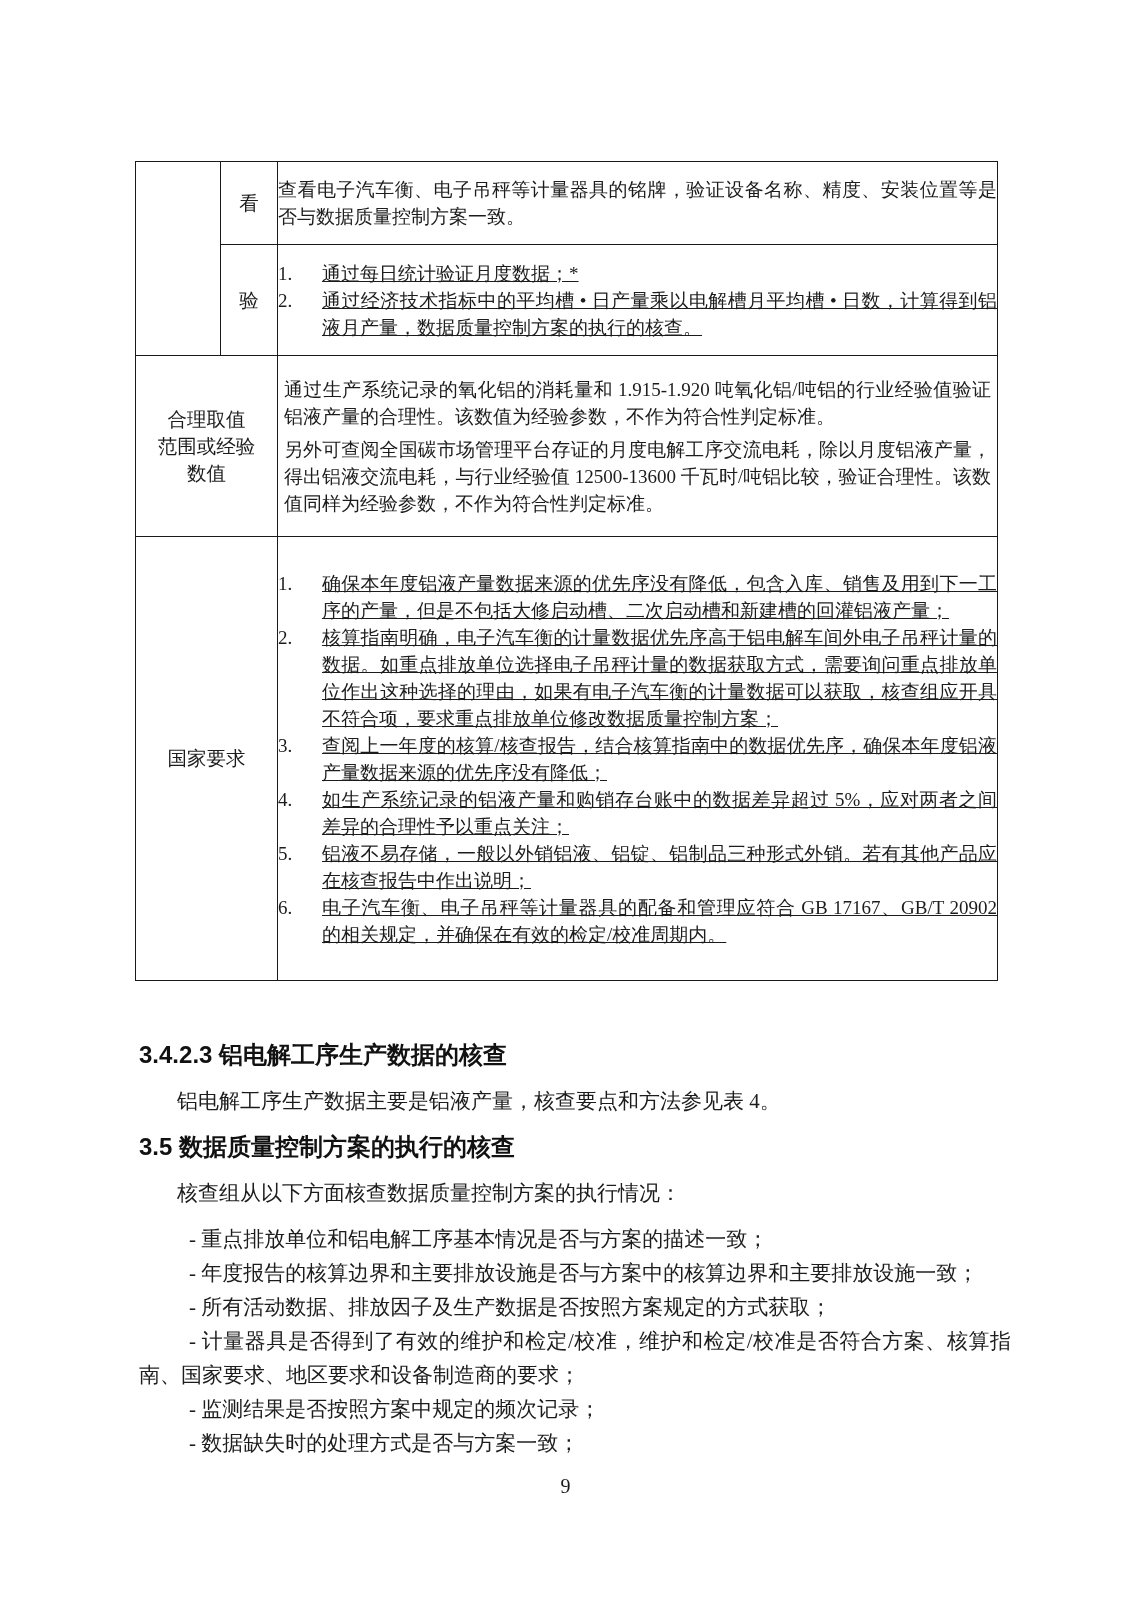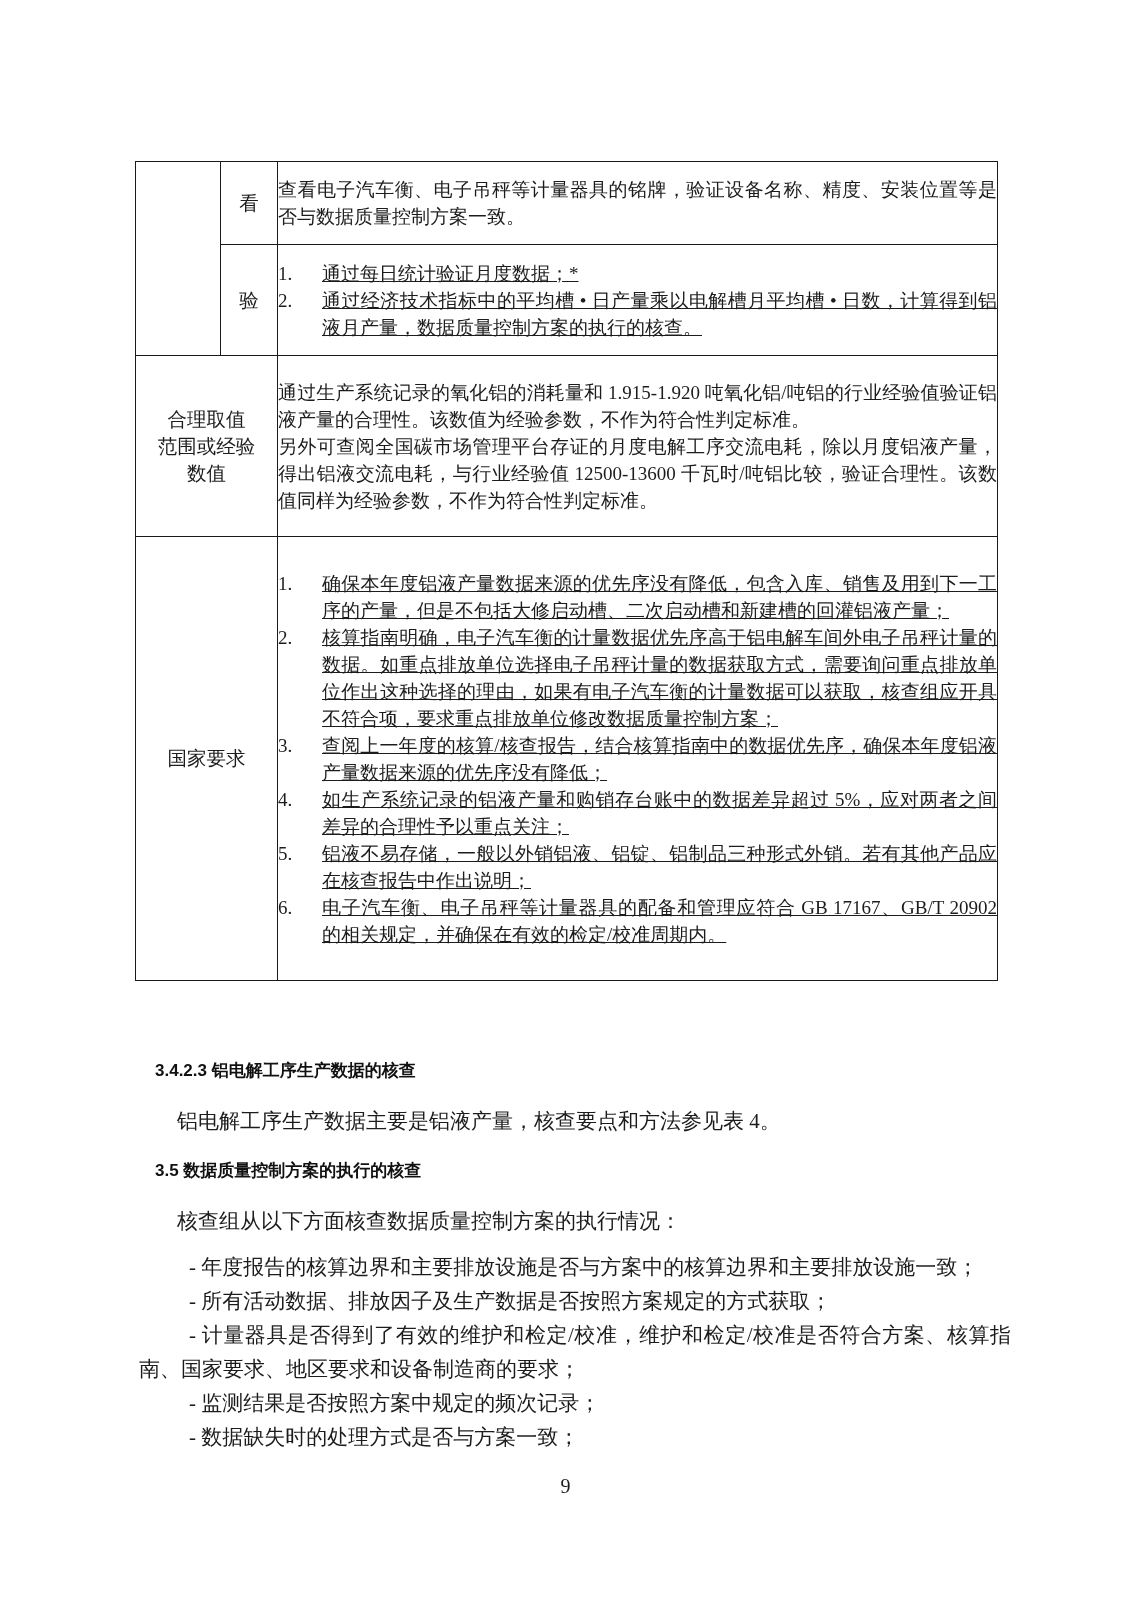--- a/index.html
+++ b/index.html
@@ -44,7 +44,7 @@
     text-align: justify;
     line-height: 27px;
   }
-  .range-para { margin: 0; text-align: justify; }
+  .range-para { margin: 6px; text-align: justify; }
 
   .num-list { width: 100%; }
   .num-item { display: flex; }

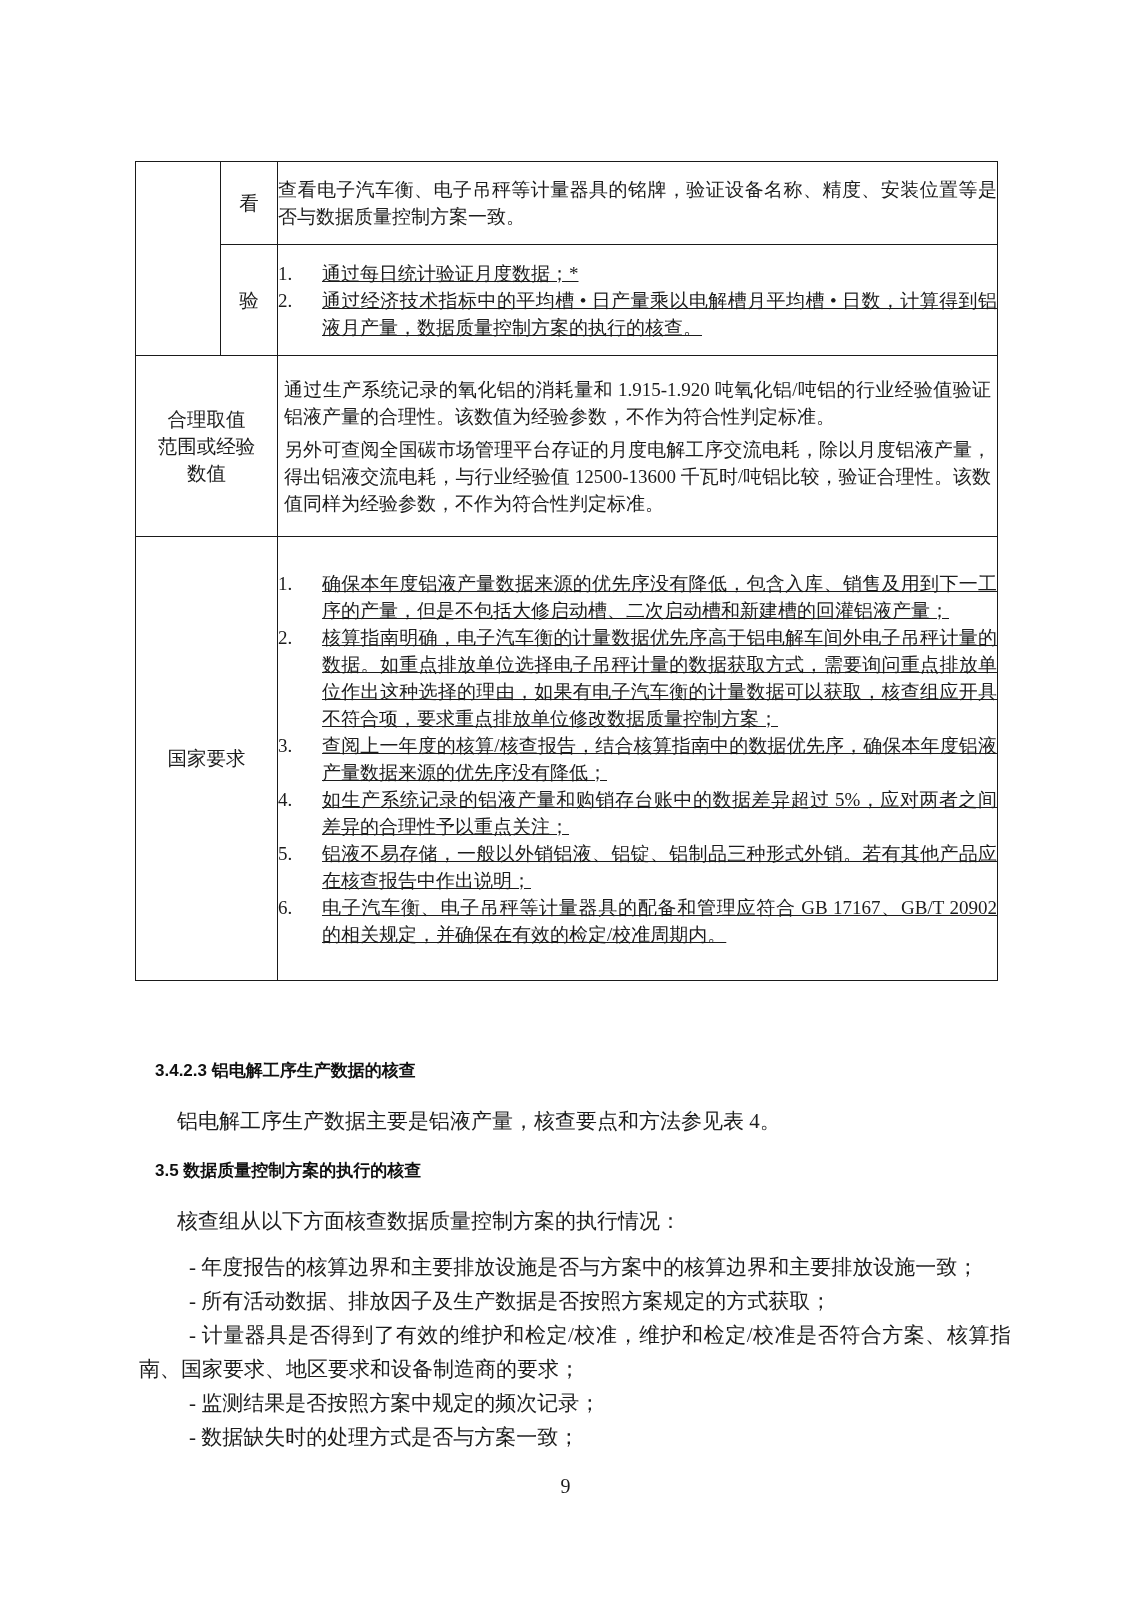--- a/index.html
+++ b/index.html
@@ -62,10 +62,10 @@
     text-align: justify;
   }
   .body-heading {
-    margin: 16px;
+    margin: 0;
     font-family: "Liberation Sans", "DejaVu Sans", sans-serif;
     font-weight: bold;
-    font-size: 17px;
+    font-size: 24px;
     line-height: 34px;
     text-align: left;
     color: #111111;

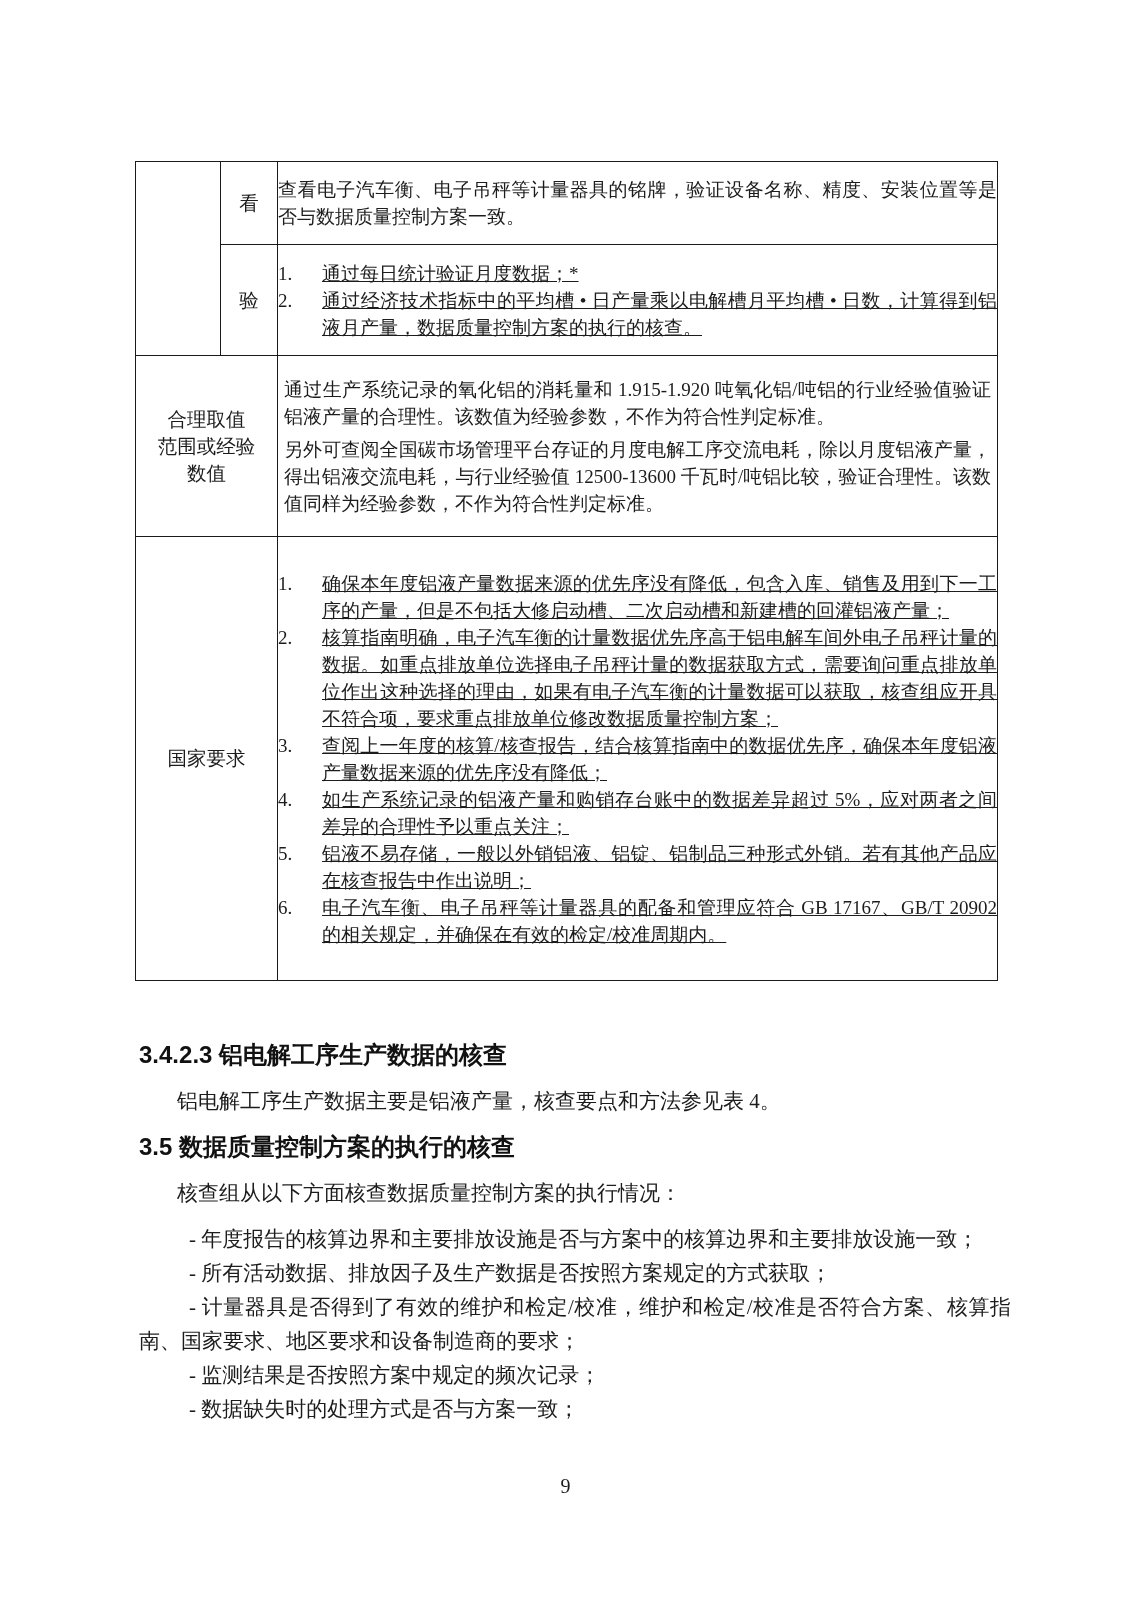--- a/index.html
+++ b/index.html
@@ -171,6 +171,7 @@
     <h3 class="body-heading">3.5 数据质量控制方案的执行的核查</h3>
     <p class="body-para">核查组从以下方面核查数据质量控制方案的执行情况：</p>
     <div class="bullet-list">
+        <div class="bullet-item">- 重点排放单位和铝电解工序基本情况是否与方案的描述一致；</div>
         <div class="bullet-item">- 年度报告的核算边界和主要排放设施是否与方案中的核算边界和主要排放设施一致；</div>
         <div class="bullet-item">- 所有活动数据、排放因子及生产数据是否按照方案规定的方式获取；</div>
         <div class="bullet-item">- 计量器具是否得到了有效的维护和检定/校准，维护和检定/校准是否符合方案、核算指南、国家要求、地区要求和设备制造商的要求；</div>

